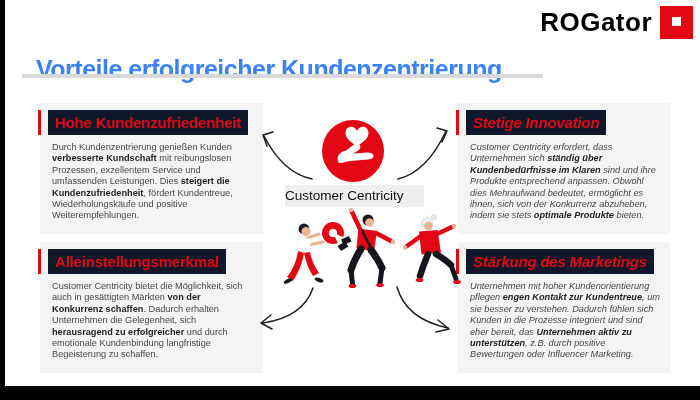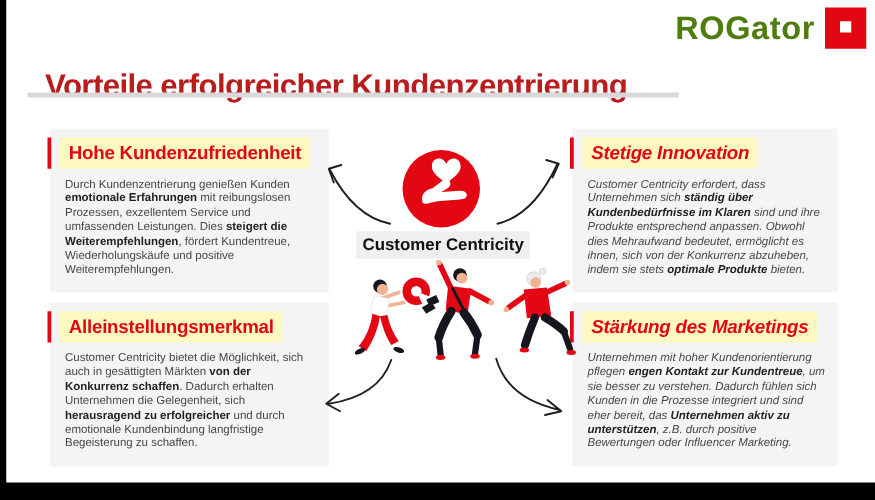--- a/index.html
+++ b/index.html
@@ -17,7 +17,7 @@
     position:absolute;top:6px;right:7px;display:flex;align-items:center;gap:8px;
   }
   .logo-text{
-    font-size:26px;font-weight:bold;color:#4d7c0f;letter-spacing:.5px;
+    font-size:26px;font-weight:bold;color:#000000;letter-spacing:.5px;
   }
   .logo-mark{
     width:33px;height:33px;background:var(--brand-red);position:relative;

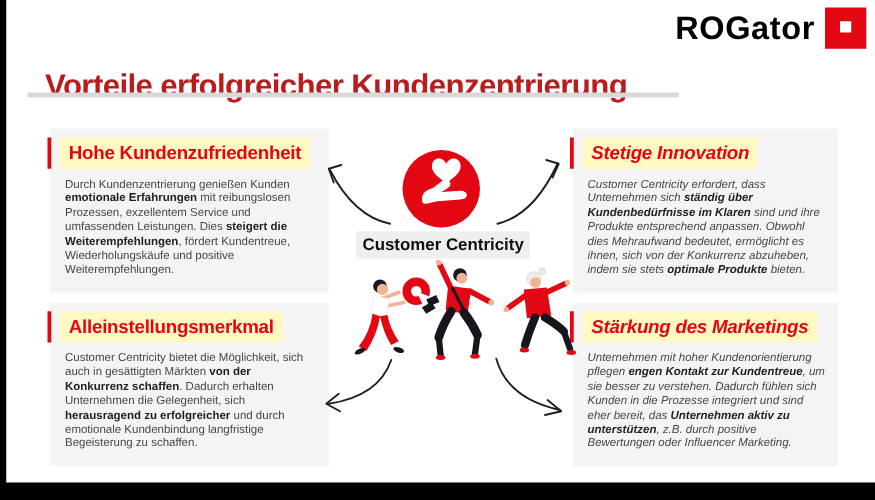--- a/index.html
+++ b/index.html
@@ -27,7 +27,7 @@
   }
   .page-title{
     position:absolute;left:31px;top:38px;
-    font-size:25px;font-weight:bold;color:#b91c1c;letter-spacing:-.5px;white-space:nowrap;
+    font-size:25px;font-weight:bold;color:#3b82f6;letter-spacing:-.5px;white-space:nowrap;
   }
   .title-underline{
     position:absolute;left:17px;top:74px;width:521px;height:4px;

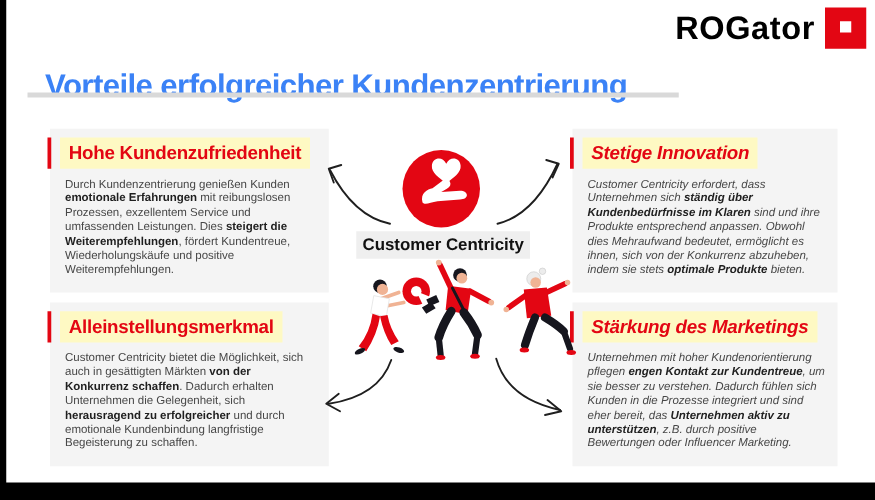--- a/index.html
+++ b/index.html
@@ -45,7 +45,7 @@
     position:absolute;left:-2px;top:7px;width:3px;height:25px;background:var(--brand-red);
   }
   .card h2{
-    margin:0 0 0 8px;display:inline-block;background:#fef9c3;
+    margin:0 0 0 8px;display:inline-block;background:#0f172a;
     color:var(--brand-red);font-size:15px;font-weight:bold;
     padding:4px 7px;letter-spacing:-.2px;white-space:nowrap;
   }

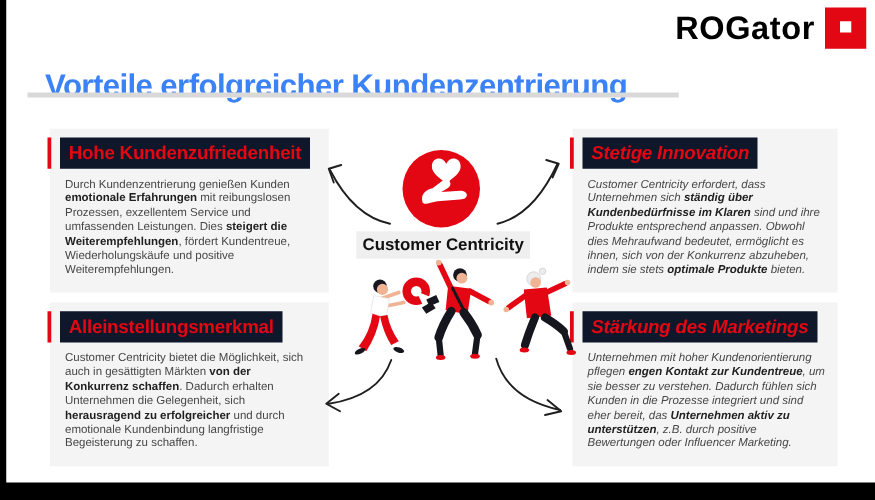--- a/index.html
+++ b/index.html
@@ -93,7 +93,7 @@
   <section class="card tl">
     <span class="accent"></span>
     <h2>Hohe Kundenzufriedenheit</h2>
-    <p>Durch Kundenzentrierung genießen Kunden <b>emotionale Erfahrungen</b> mit reibungslosen Prozessen, exzellentem Service und umfassenden Leistungen. Dies <b>steigert die Weiterempfehlungen</b>, fördert Kundentreue, Wiederholungskäufe und positive Weiterempfehlungen.</p>
+    <p>Durch Kundenzentrierung genießen Kunden <b>verbesserte Kundschaft</b> mit reibungslosen Prozessen, exzellentem Service und umfassenden Leistungen. Dies <b>steigert die Weiterempfehlungen</b>, fördert Kundentreue, Wiederholungskäufe und positive Weiterempfehlungen.</p>
   </section>
 
   <section class="card tr">

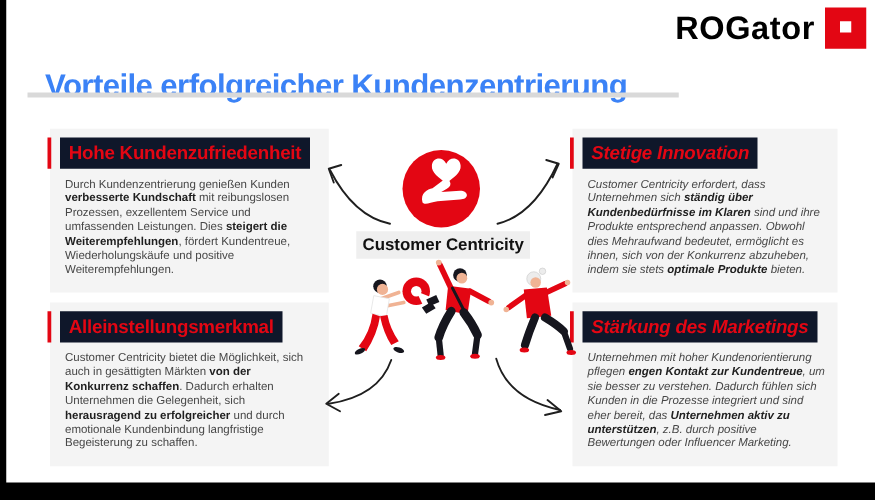--- a/index.html
+++ b/index.html
@@ -93,7 +93,7 @@
   <section class="card tl">
     <span class="accent"></span>
     <h2>Hohe Kundenzufriedenheit</h2>
-    <p>Durch Kundenzentrierung genießen Kunden <b>verbesserte Kundschaft</b> mit reibungslosen Prozessen, exzellentem Service und umfassenden Leistungen. Dies <b>steigert die Weiterempfehlungen</b>, fördert Kundentreue, Wiederholungskäufe und positive Weiterempfehlungen.</p>
+    <p>Durch Kundenzentrierung genießen Kunden <b>verbesserte Kundschaft</b> mit reibungslosen Prozessen, exzellentem Service und umfassenden Leistungen. Dies <b>steigert die Kundenzufriedenheit</b>, fördert Kundentreue, Wiederholungskäufe und positive Weiterempfehlungen.</p>
   </section>
 
   <section class="card tr">

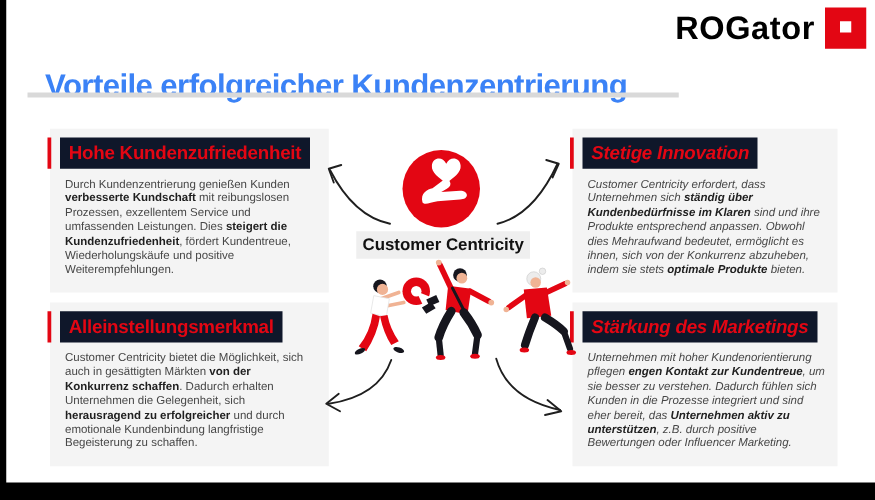--- a/index.html
+++ b/index.html
@@ -61,8 +61,8 @@
   }
   .hub-label{
     position:absolute;left:280px;top:185px;width:139px;height:22px;
-    background:var(--label-bg);color:#111;font-size:13.5px;font-weight:bold;
-    text-align:center;line-height:22px;z-index:2;white-space:nowrap;
+    background:var(--label-bg);color:#111;font-size:13.5px;font-weight:normal;
+    text-align:left;line-height:22px;z-index:2;white-space:nowrap;
   }
   .overlay{
     position:absolute;left:240px;top:100px;z-index:1;pointer-events:none;

